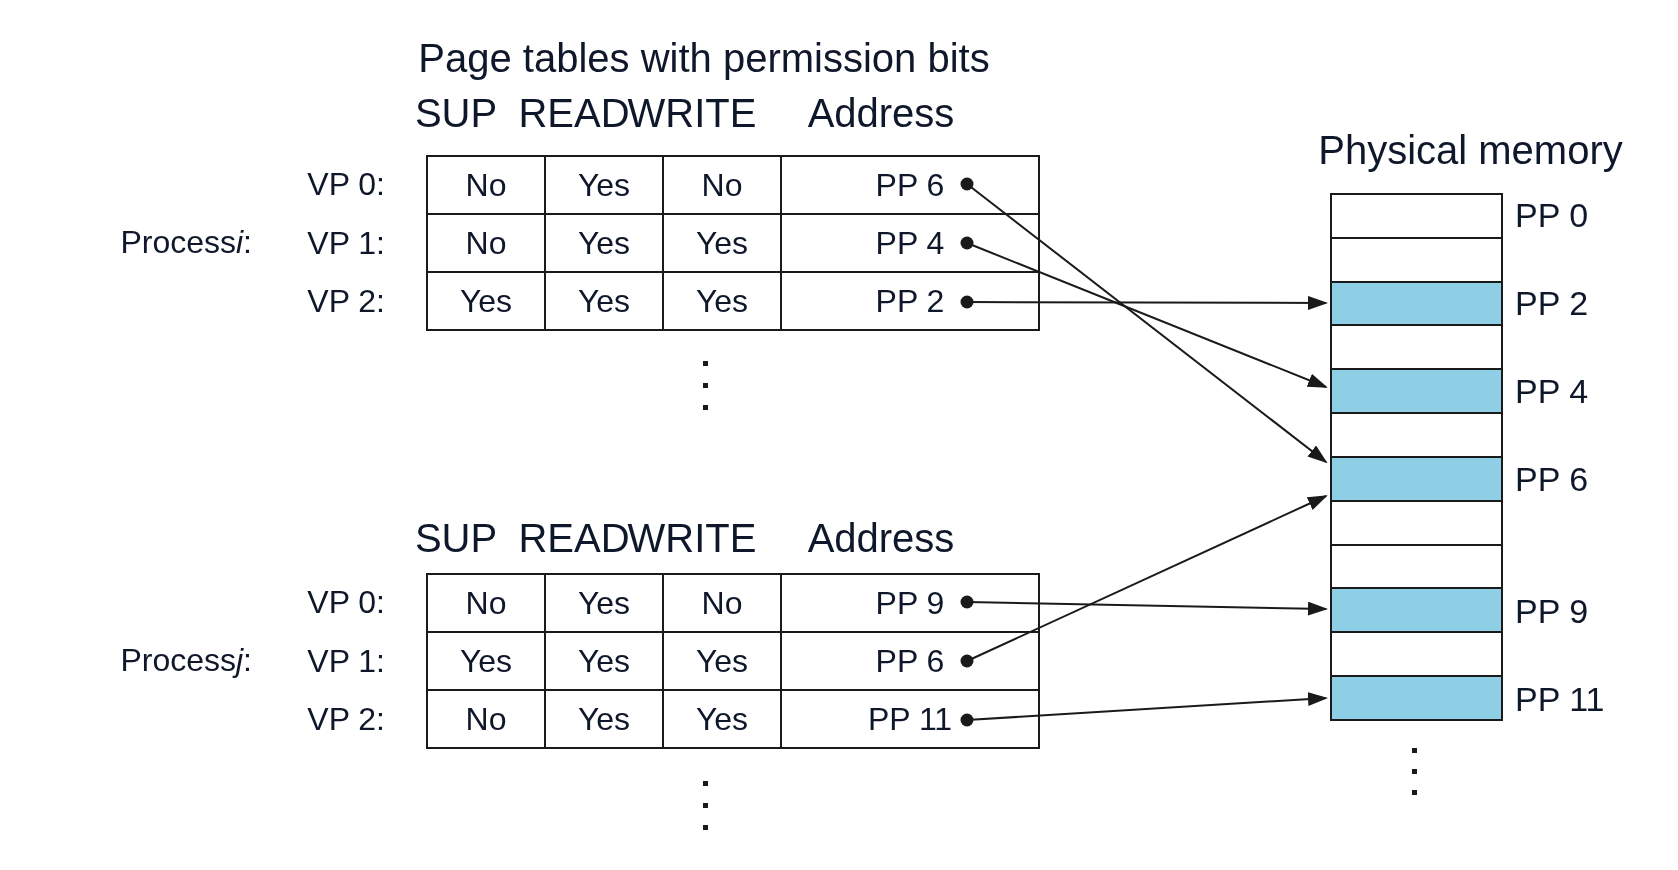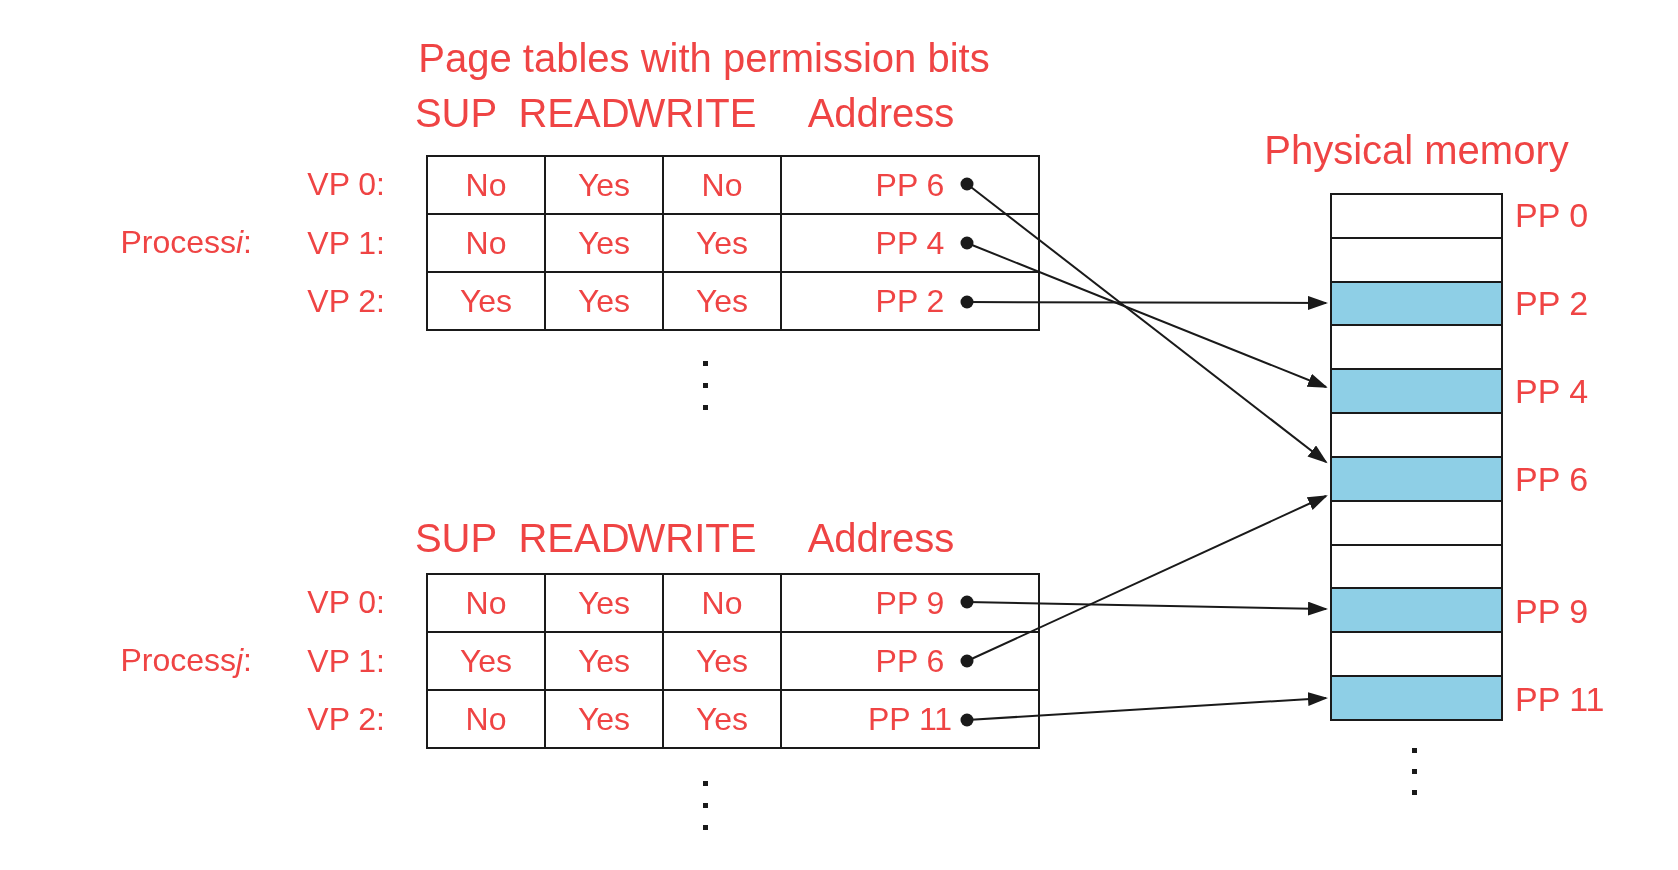--- a/index.html
+++ b/index.html
@@ -5,7 +5,7 @@
   html,body{margin:0;padding:0;background:#ffffff;}
   .canvas{
     position:relative;width:1678px;height:870px;background:#ffffff;overflow:hidden;
-    font-family:"Liberation Sans", sans-serif;color:#ef4444;
+    font-family:"Liberation Sans", sans-serif;color:#0f172a;
   }
   .abs{position:absolute;}
   .center{display:flex;align-items:center;justify-content:center;}

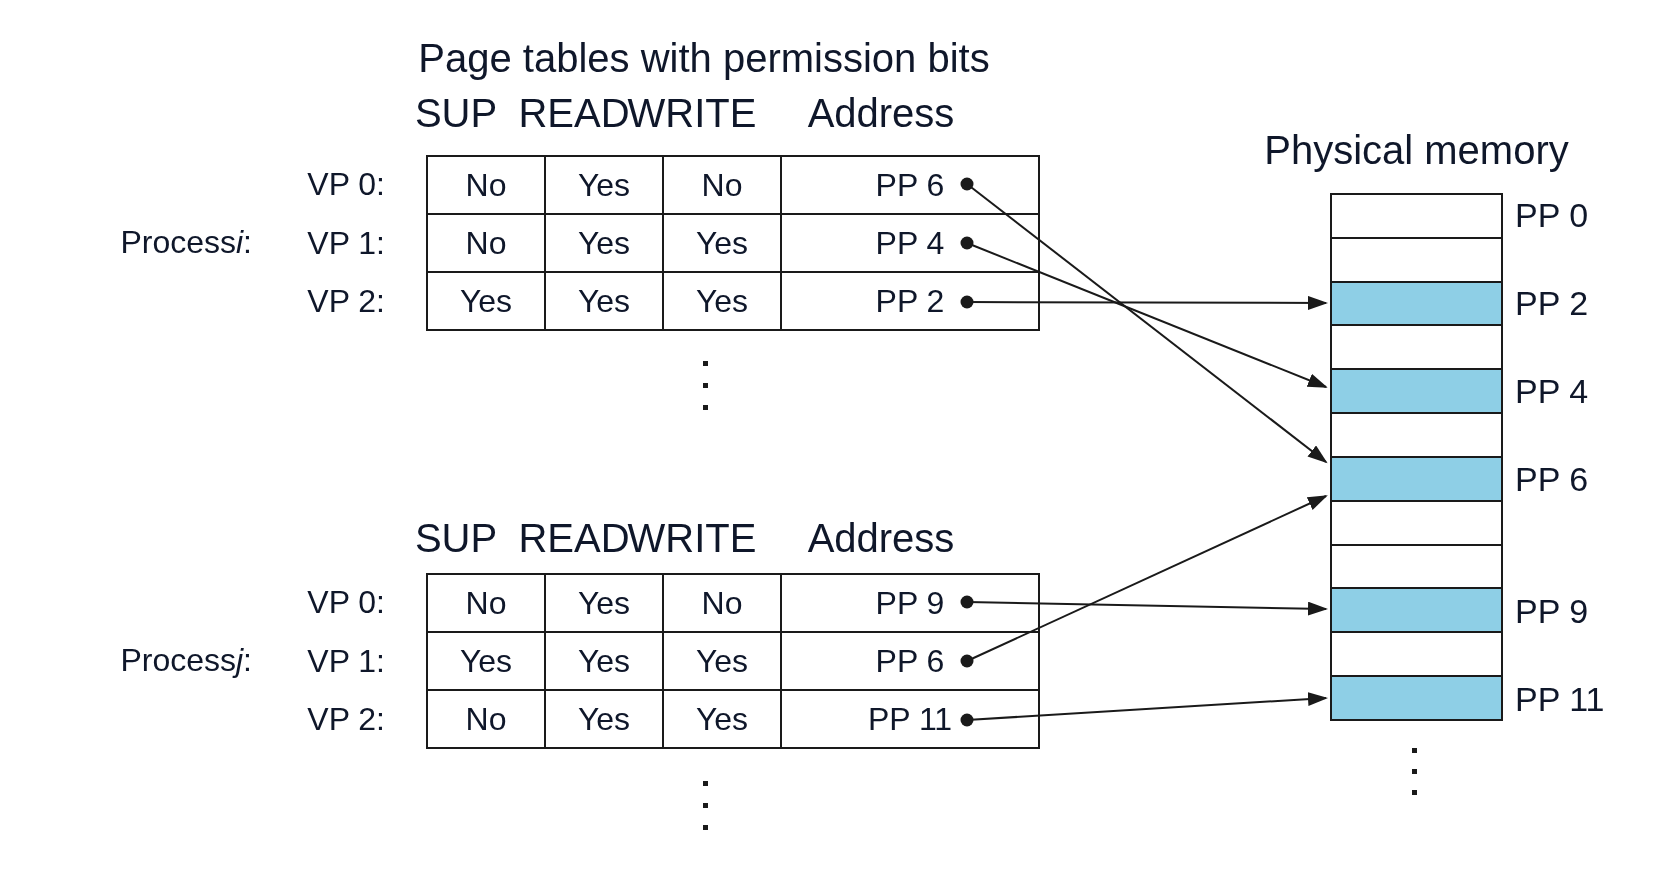--- a/index.html
+++ b/index.html
@@ -142,7 +142,7 @@
     <div class="dot"></div>
   </div>
 
-  <div class="abs center title" style="left:1230px;top:128px;width:373px;height:44px;">Physical memory</div>
+  <div class="abs center title" style="left:1284px;top:128px;width:373px;height:44px;">Physical memory</div>
 
   <div class="abs stack" style="left:1330px;top:193px;width:173px;height:528px;">
     <div class="slot"></div>

